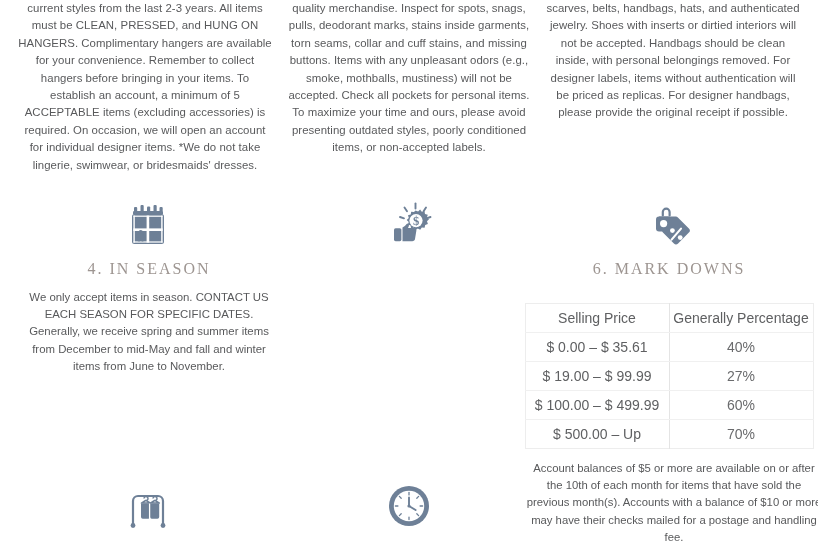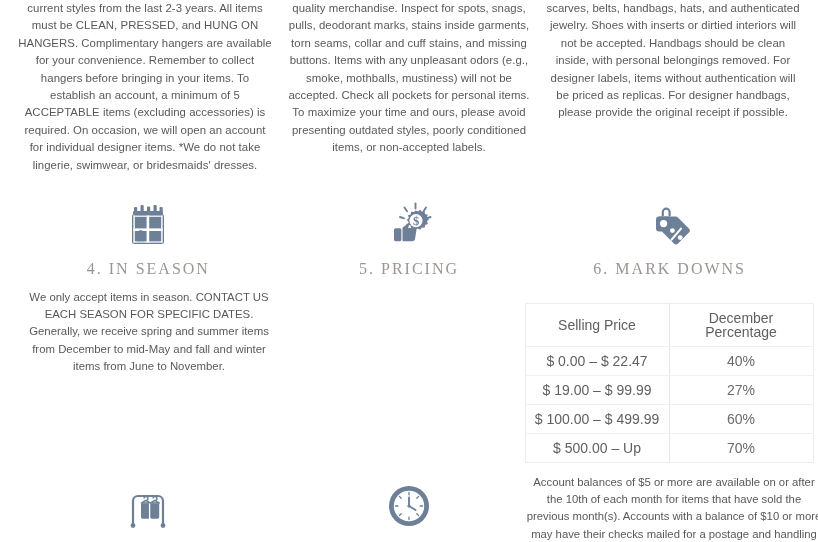--- a/index.html
+++ b/index.html
@@ -264,9 +264,6 @@
   <div class="head-row">
     <div class="head-cell">
       <div class="section-title">4. IN SEASON</div>
-    </div>
-    <div class="head-cell">
-      <div class="section-title">5. PRICING</div>
     </div>
     <div class="head-cell">
       <div class="section-title">6. MARK DOWNS</div>

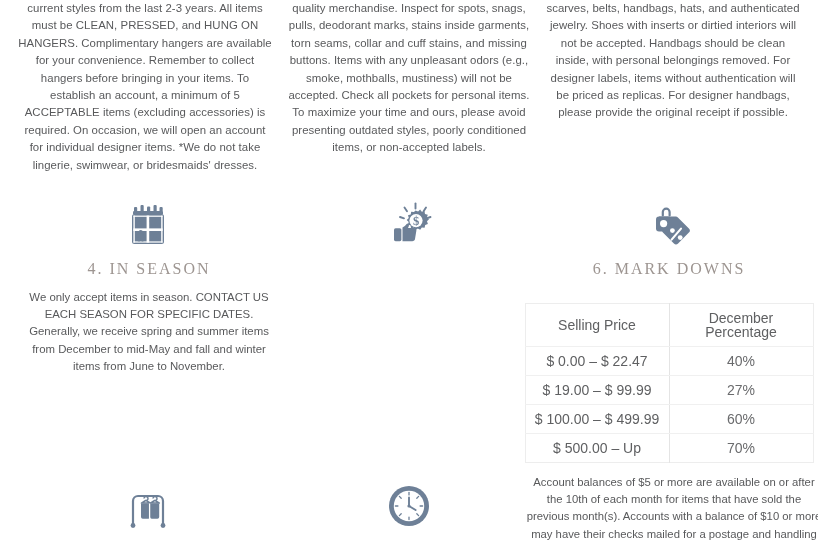--- a/index.html
+++ b/index.html
@@ -280,7 +280,7 @@
         <tbody>
           <tr class="header">
             <td class="col-a">Selling Price</td>
-            <td class="col-b">December Percentage</td>
+            <td class="col-b">Generally Percentage</td>
           </tr>
           <tr>
             <td class="col-a">$ 0.00 – $ 22.47</td>

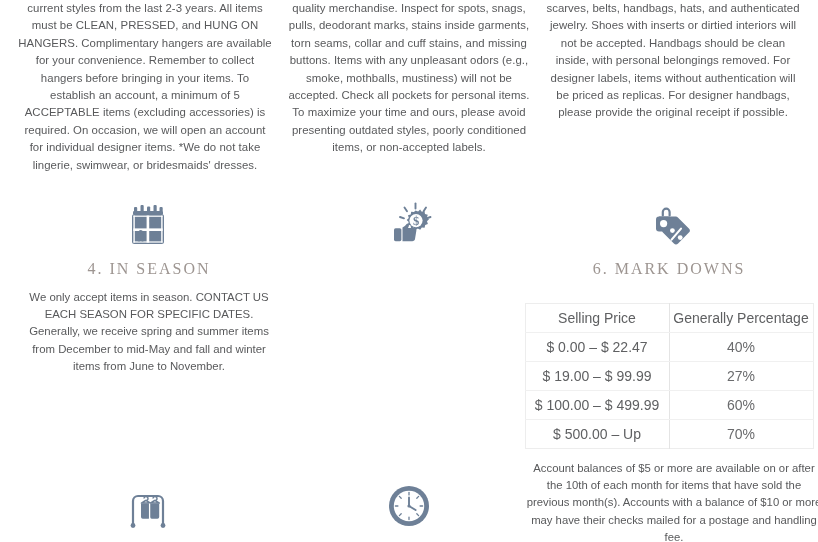--- a/index.html
+++ b/index.html
@@ -283,7 +283,7 @@
             <td class="col-b">Generally Percentage</td>
           </tr>
           <tr>
-            <td class="col-a">$ 0.00 – $ 22.47</td>
+            <td class="col-a">$ 0.00 – $ 35.61</td>
             <td class="col-b">40%</td>
           </tr>
           <tr>

